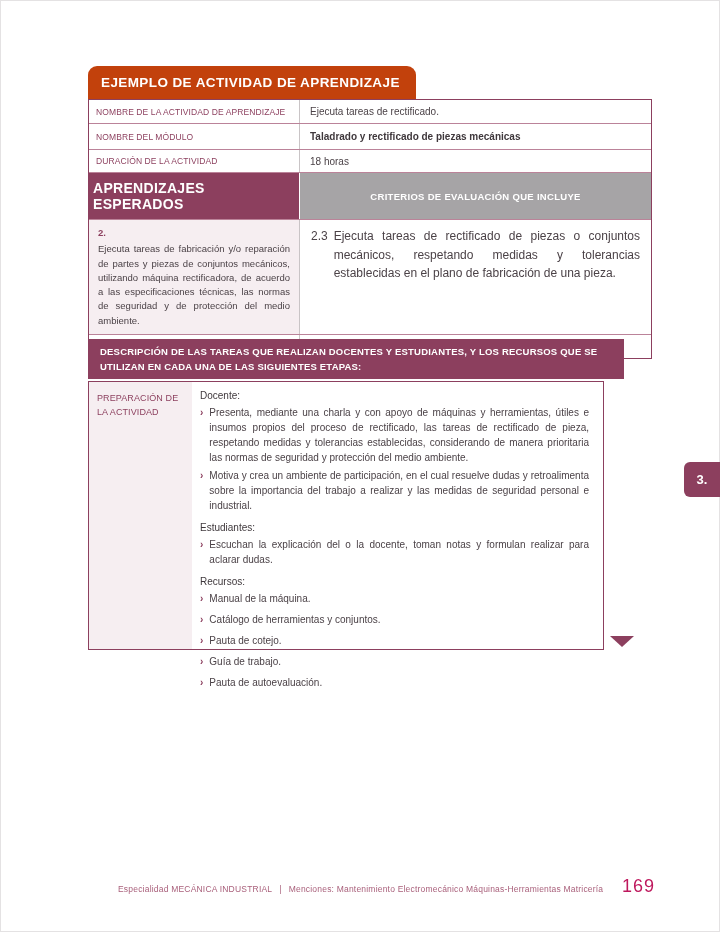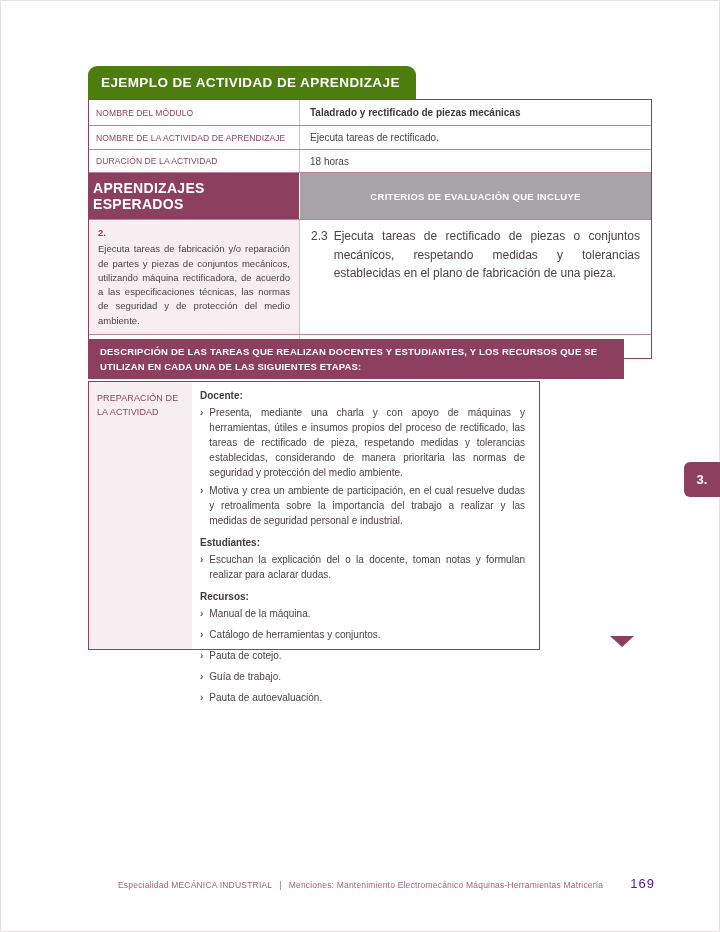--- a/index.html
+++ b/index.html
@@ -12,7 +12,7 @@
   
   .tab-header{
     position:absolute;left:88px;top:66px;height:33px;min-width:293px;
-    background:#4d7c0f;border-radius:9px 9px 0 0;color:#fff;
+    background:#c2410c;border-radius:9px 9px 0 0;color:#fff;
     font-weight:bold;font-size:13.5px;letter-spacing:.4px;
     display:flex;align-items:center;padding:0 16px 0 13px;box-sizing:border-box;
   }

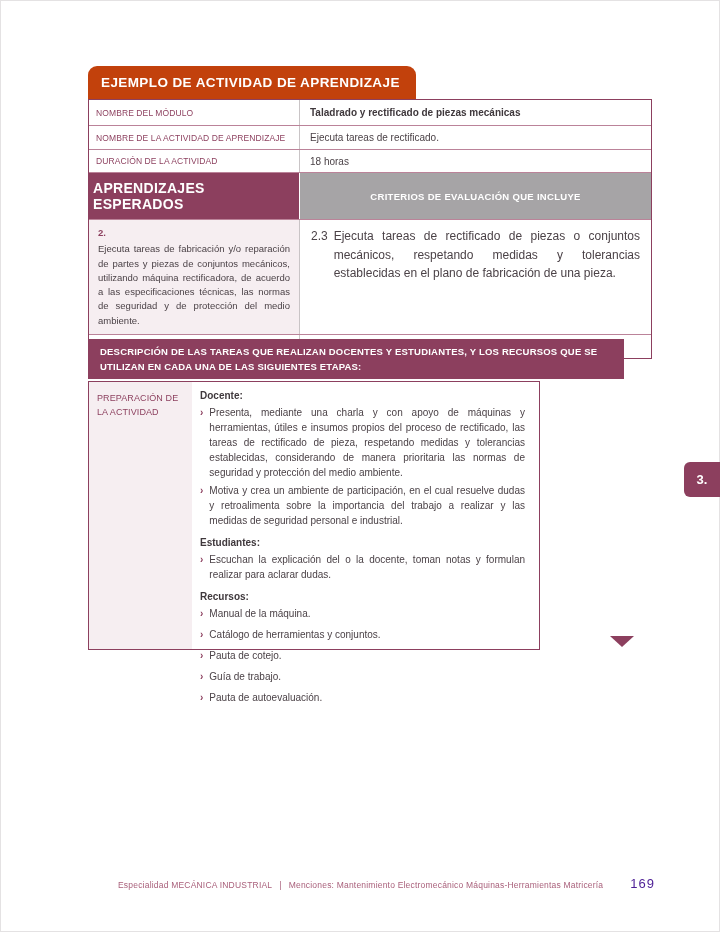--- a/index.html
+++ b/index.html
@@ -117,13 +117,13 @@
 </div>
 
 <div class="info-table">
+  <div class="trow h23">
+    <div class="tlabel">NOMBRE DE LA ACTIVIDAD DE APRENDIZAJE</div>
+    <div class="tvalue">Ejecuta tareas de rectificado.</div>
+  </div>
   <div class="trow h25">
     <div class="tlabel">NOMBRE DEL MÓDULO</div>
     <div class="tvalue bold">Taladrado y rectificado de piezas mecánicas</div>
-  </div>
-  <div class="trow h23">
-    <div class="tlabel">NOMBRE DE LA ACTIVIDAD DE APRENDIZAJE</div>
-    <div class="tvalue">Ejecuta tareas de rectificado.</div>
   </div>
   <div class="trow h22">
     <div class="tlabel">DURACIÓN DE LA ACTIVIDAD</div>

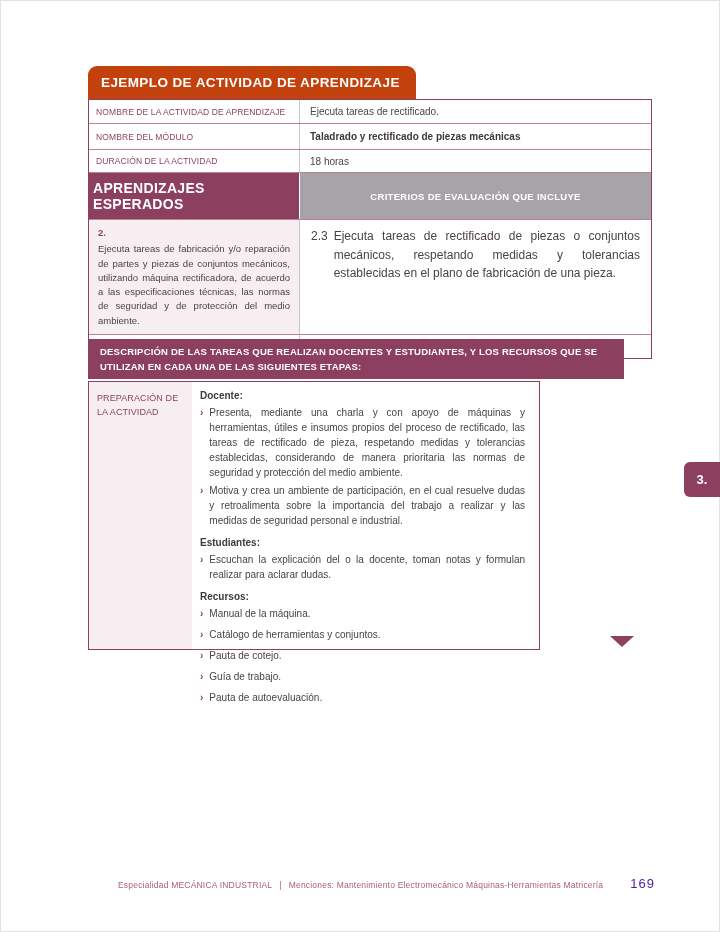--- a/index.html
+++ b/index.html
@@ -70,7 +70,7 @@
 
   
   .prep{
-    position:absolute;left:88px;top:381px;width:452px;height:269px;
+    position:absolute;left:88px;top:381px;width:516px;height:269px;
     box-sizing:border-box;border:1px solid #8c3f5e;display:flex;background:#fff;
   }
   .prep-label{

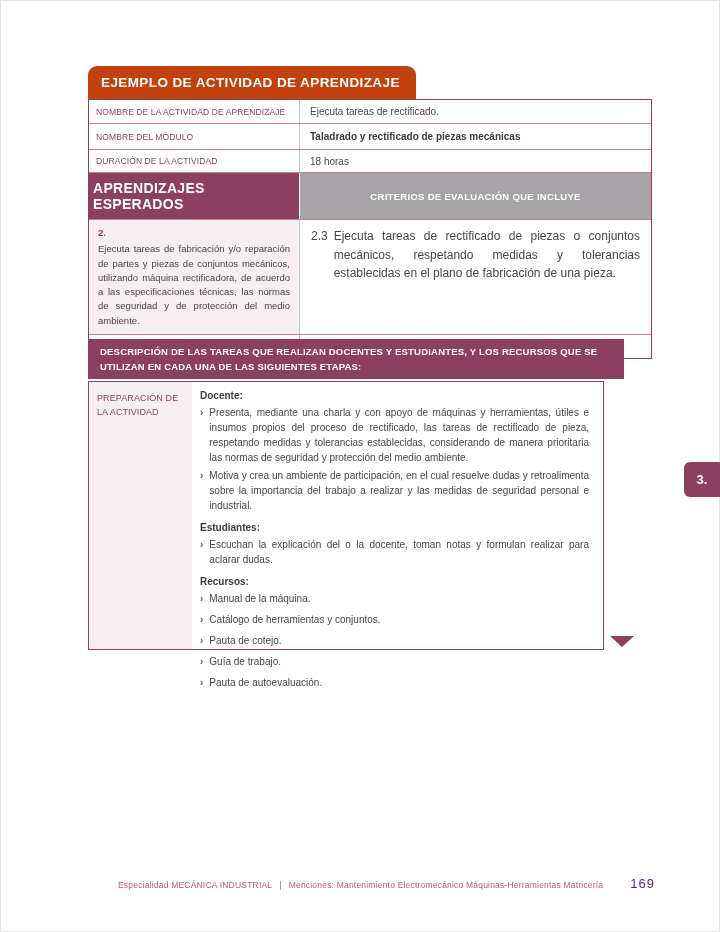--- a/index.html
+++ b/index.html
@@ -78,7 +78,7 @@
     font-size:9px;letter-spacing:.1px;line-height:1.6;padding:9px 4px 0 8px;
   }
   .prep-content{flex:1;box-sizing:border-box;padding:8px 14px 0 8px;position:relative;}
-  .sec-heading{font-weight:bold;font-size:10px;color:#3f383c;margin:9px 0 4px 0;}
+  .sec-heading{font-weight:normal;font-size:10px;color:#3f383c;margin:9px 0 4px 0;}
   .sec-heading.first{margin-top:0;}
   .bullet{display:flex;gap:6px;font-size:10px;line-height:1.5;margin-bottom:3px;}
   .bullet-marker{color:#8c3f5e;font-weight:bold;flex:0 0 auto;}

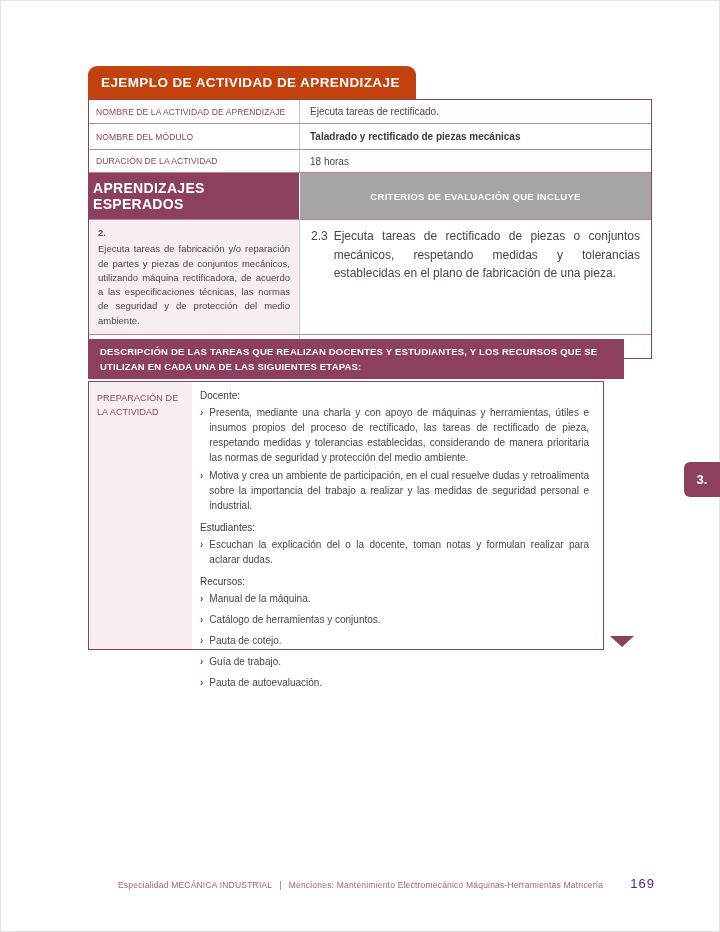--- a/index.html
+++ b/index.html
@@ -105,7 +105,7 @@
     color:#a9607b;font-size:8.5px;letter-spacing:.2px;white-space:nowrap;
   }
   .footer .sep{color:#a9607b;}
-  .footer .pagenum{margin-left:auto;font-size:13px;color:#4c1d95;letter-spacing:1px;}
+  .footer .pagenum{margin-left:auto;font-size:18px;color:#be185d;letter-spacing:1px;}
 </style>
 </head>
 <body>

